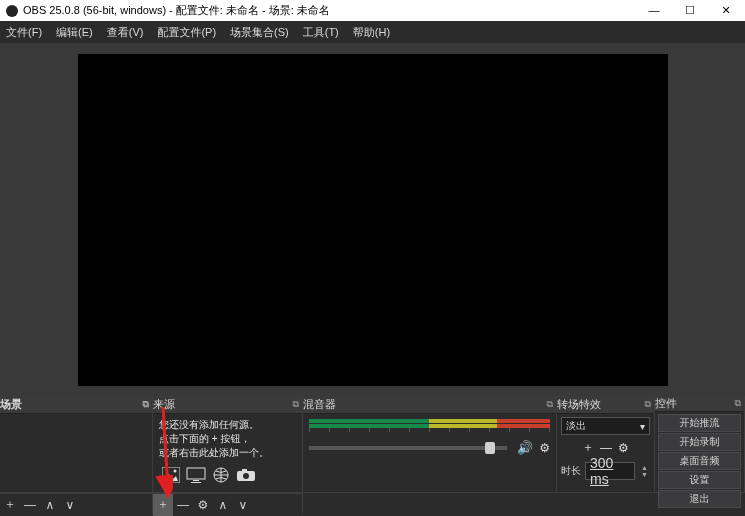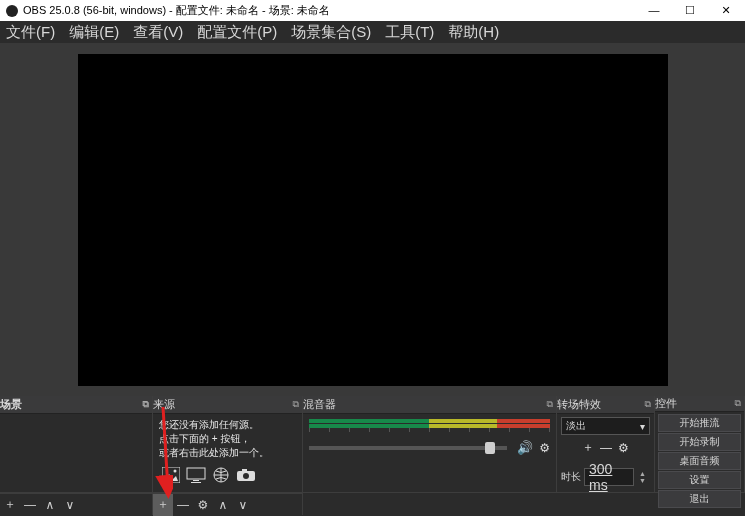--- a/index.html
+++ b/index.html
@@ -10,7 +10,7 @@
   .win-btns { display: flex; }
   .win-btn { width: 36px; height: 21px; text-align: center; line-height: 21px; font-size: 11px; }
   .menubar { background: #2b2b2b; height: 22px; display: flex; align-items: center; padding-left: 6px; }
-  .menubar span { margin-right: 14px; font-size: 15px; }
+  .menubar span { margin-right: 14px; font-size: 11px; }
   .preview-area { background: #393939; height: 353px; display: flex; align-items: center; justify-content: center; }
   .preview-canvas { background: #000; width: 590px; height: 332px; }
   .dock-row { display: flex; height: 96px; }

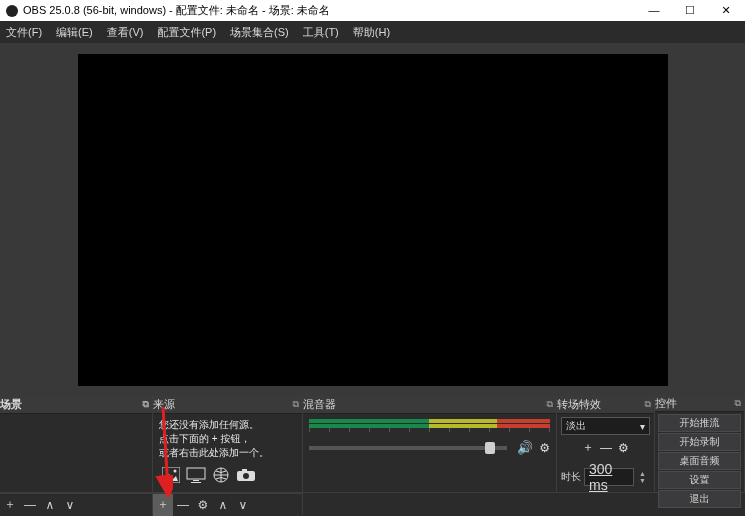--- a/index.html
+++ b/index.html
@@ -42,7 +42,7 @@
   .trans-body { padding: 3px 4px; }
   .combo { background:#1d1d1d; border:1px solid #555; height:18px; display:flex; align-items:center; padding:0 4px; font-size:10px; justify-content:space-between; }
   .trans-row2 { display:flex; align-items:center; justify-content:center; gap:6px; margin-top:4px; color:#ddd; font-size:12px; }
-  .trans-row3 { display:flex; align-items:center; gap:3px; margin-top:12px; font-size:10px; }
+  .trans-row3 { display:flex; align-items:center; gap:3px; margin-top:6px; font-size:10px;justify-content:space-between; }
   .spin { background:#1d1d1d; border:1px solid #555; height:18px; width:50px; display:flex; align-items:center; padding:0 4px; font-size:14px;text-decoration:underline; }
   .spin-arrows { width:11px; font-size:7px; line-height:7px; color:#aaa; text-align:center; }
   .ctrl-btn { background:#3b3b3d; border:1px solid #4a4a4d; height:18px; margin:1px 3px; display:flex; align-items:center; justify-content:center; font-size:10px; }

